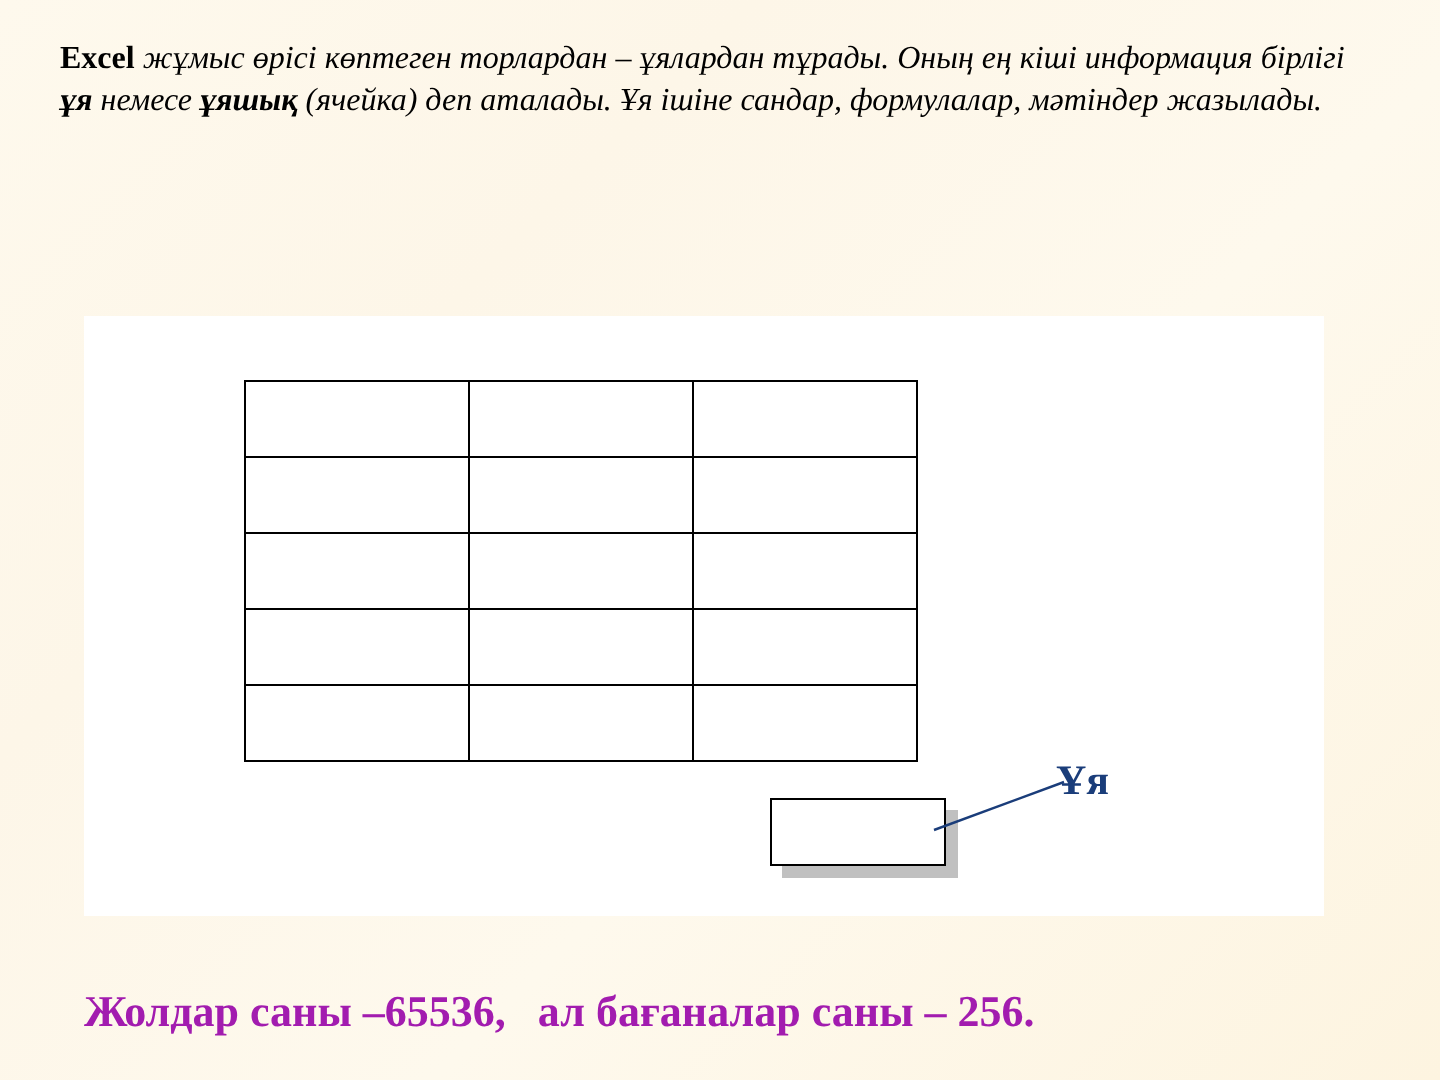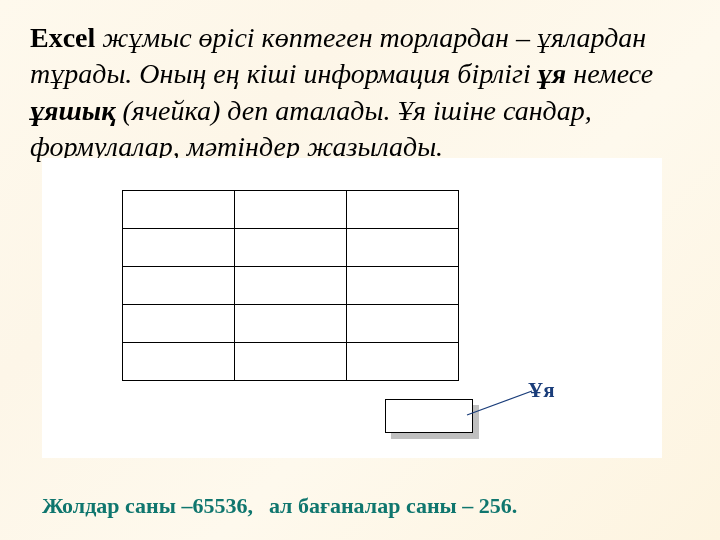--- a/index.html
+++ b/index.html
@@ -18,7 +18,7 @@
       top: 20px;
       left: 30px;
       right: 40px;
-      font-size: 28px;
+      font-size: 16px;
       font-style: italic;
       color: #000;
       line-height: 1.3;

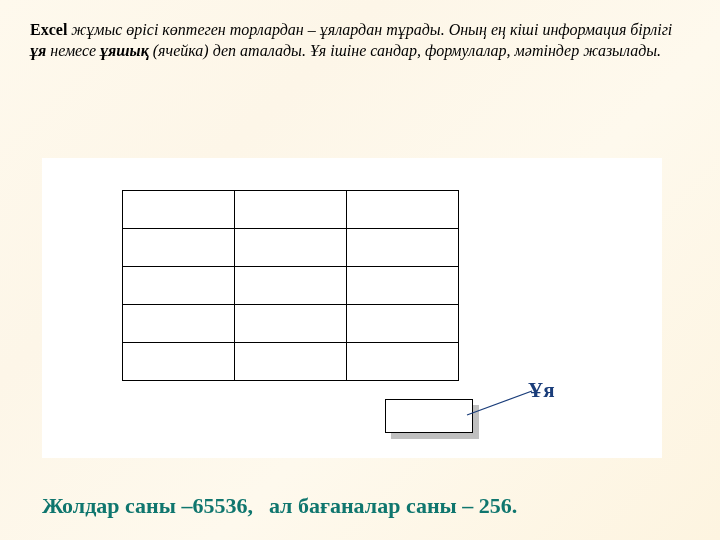--- a/index.html
+++ b/index.html
@@ -87,7 +87,7 @@
       left: 42px;
       font-size: 22px;
       font-weight: bold;
-      color: #0f766e;
+      color: #a21caf;
     }
     .gap { display: inline-block; width: 16px; }
   </style>

